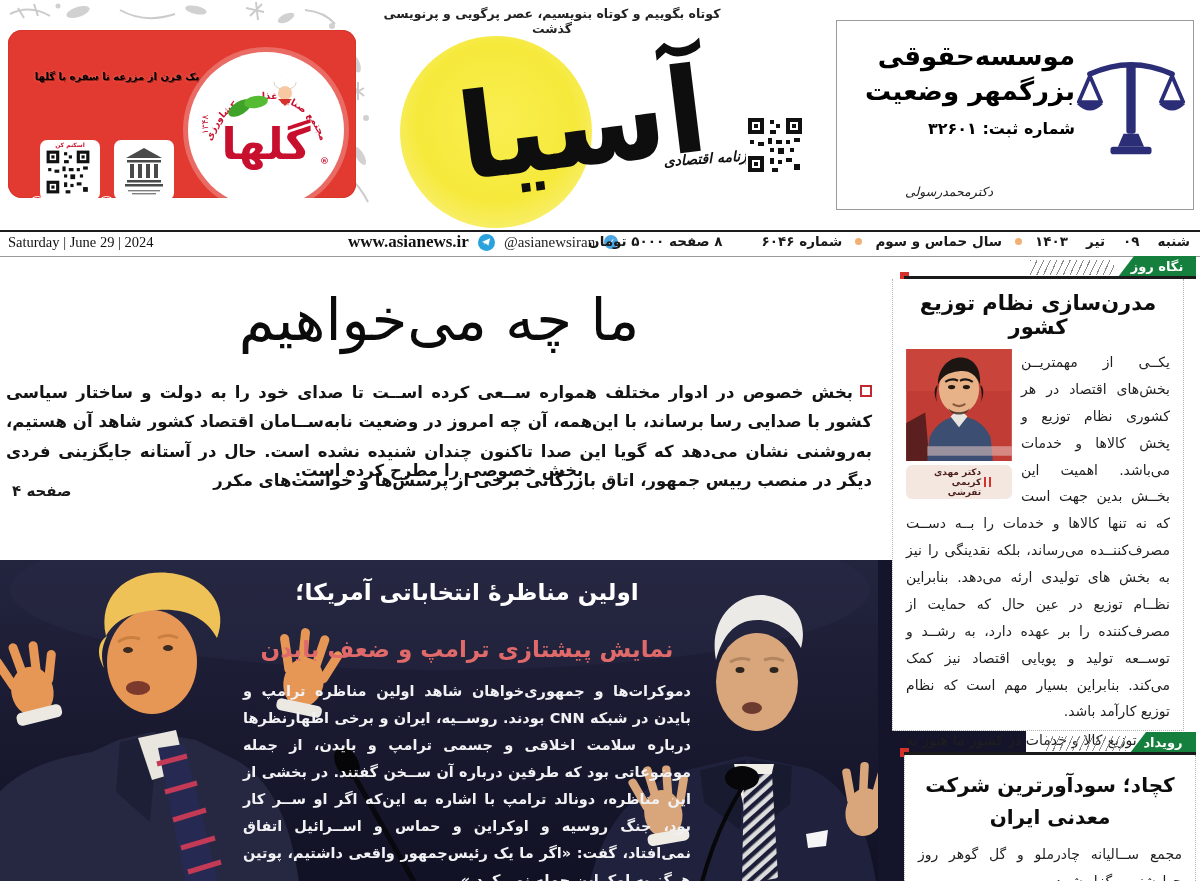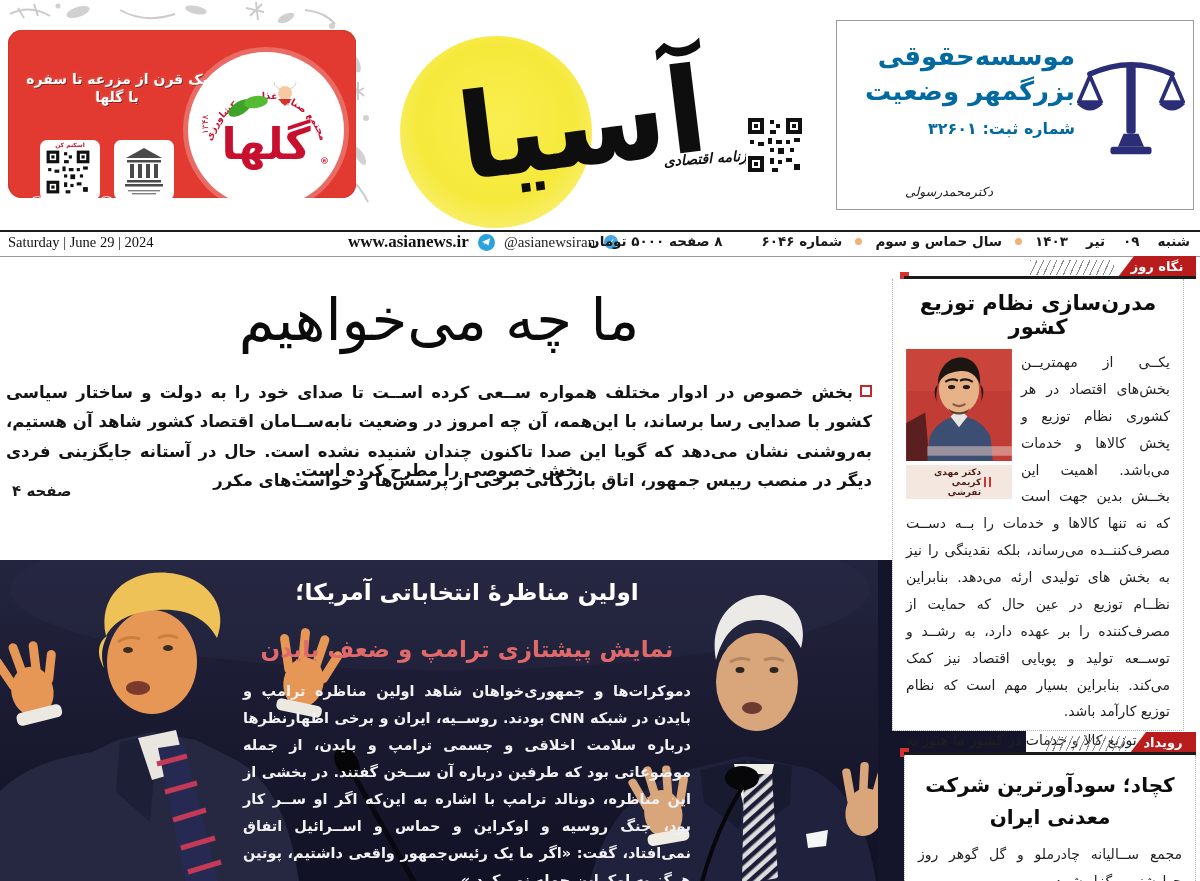--- a/index.html
+++ b/index.html
@@ -253,6 +253,7 @@
     </div>
   </div>
 
+  <div class="abs tagline rtl">کوتاه بگوییم و کوتاه بنویسیم، عصر پرگویی و پرنویسی گذشت</div>
   <div class="abs sun"></div>
   <div class="abs asia-logo rtl">آسیا</div>
   <div class="abs paper-type rtl">روزنامه اقتصادی</div>

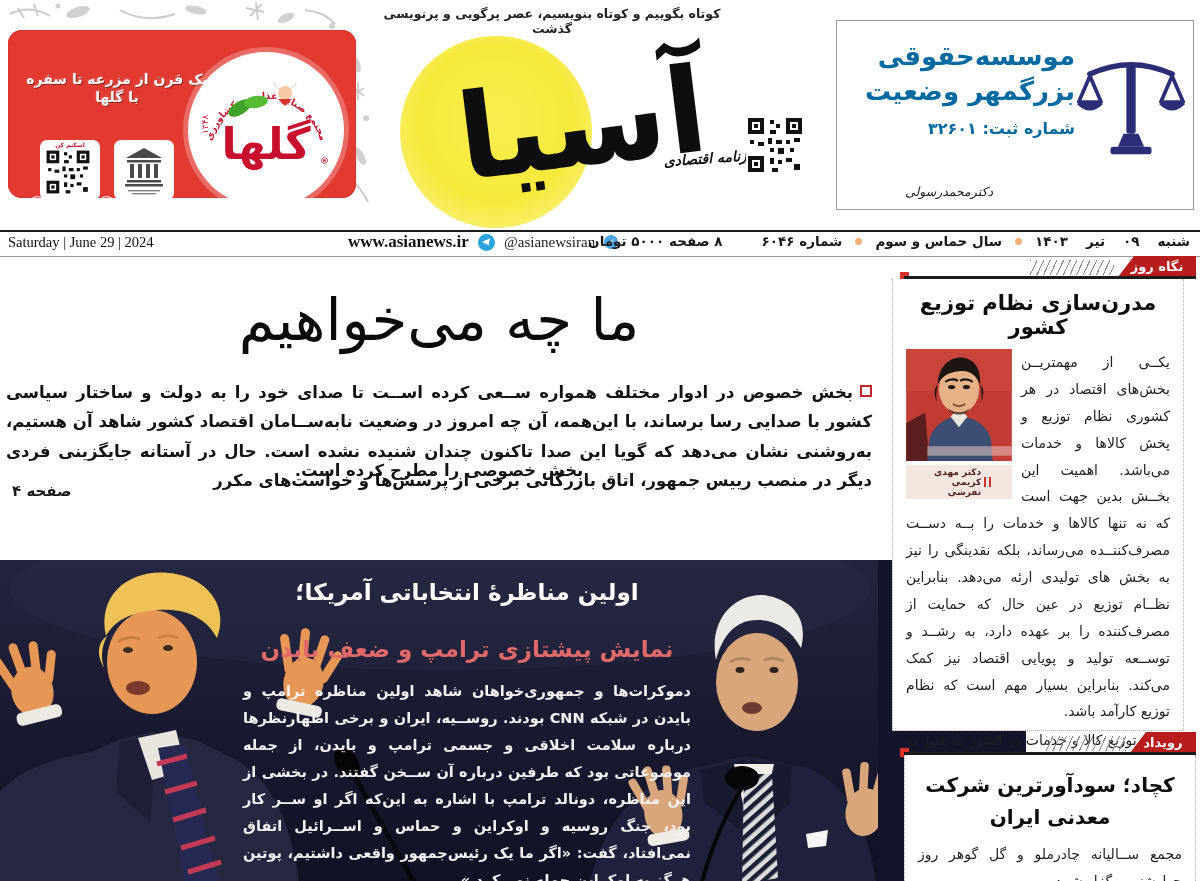--- a/index.html
+++ b/index.html
@@ -35,7 +35,7 @@
 
   
   .legal-box{left:836px;top:20px;width:358px;height:190px;border:1.5px solid #9a9a9a;background:#fff;box-sizing:border-box;}
-  .legal-text{position:absolute;right:118px;top:18px;width:220px;text-align:right;direction:rtl;color:#0369a1;}
+  .legal-text{position:absolute;right:118px;top:18px;width:220px;text-align:right;direction:rtl;color:#000000;}
   .legal-l1{font-size:26px;font-weight:bold;line-height:1.35;}
   .legal-l2{font-size:26px;font-weight:bold;line-height:1.35;letter-spacing:1px;}
   .legal-reg{font-size:16px;margin-top:10px;font-weight:600;}

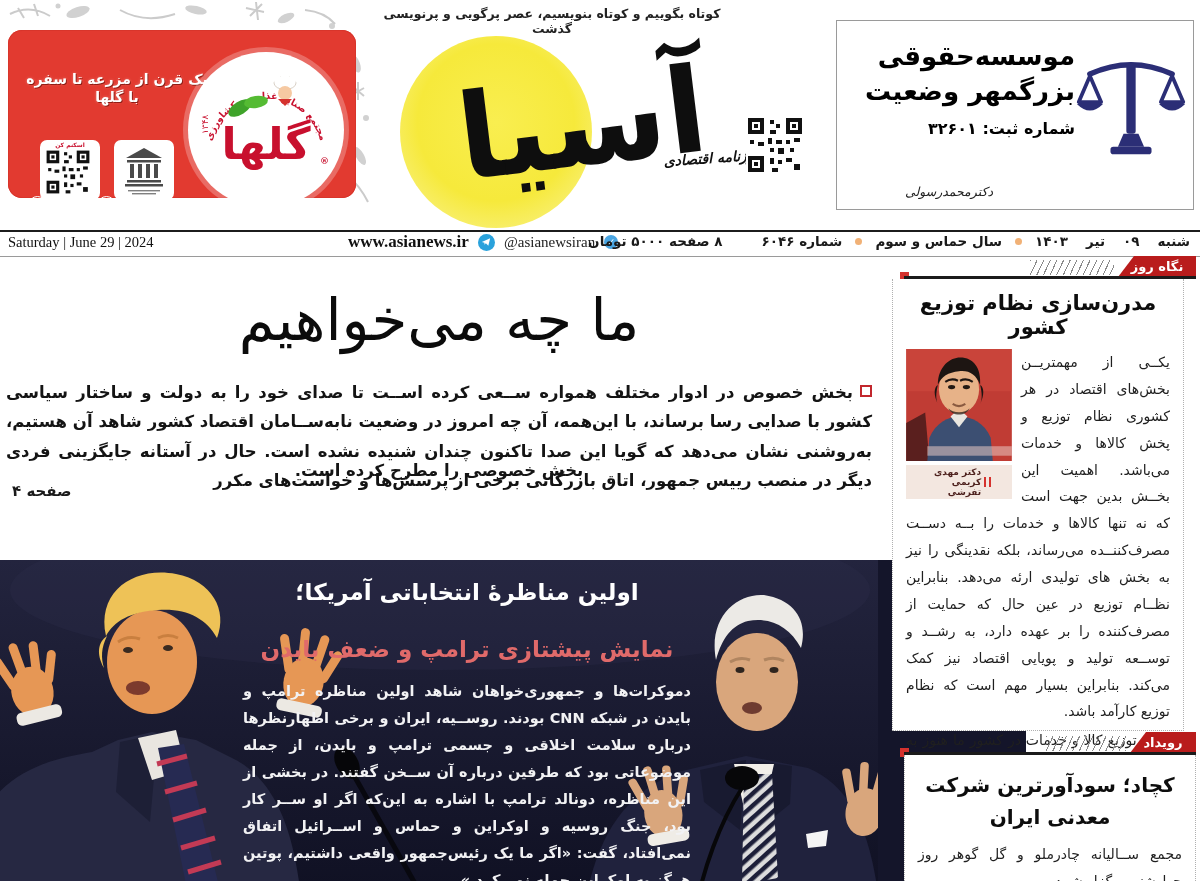--- a/index.html
+++ b/index.html
@@ -11,8 +11,8 @@
   
   .golha-box{left:8px;top:30px;width:348px;height:168px;background:#e23a30;border-radius:14px;
              box-shadow:0 0 0 1px #d8352b inset;}
-  .golha-slogan{left:14px;top:40px;width:190px;text-align:center;color:#ffffff;font-weight:bold;
-                font-size:14px;line-height:1.3;text-shadow:1px 1px 0 #8f1d14,0 0 3px rgba(255,255,255,.35);}
+  .golha-slogan{left:14px;top:40px;width:190px;text-align:center;color:#000000;font-weight:bold;
+                font-size:10px;line-height:1.3;text-shadow:1px 1px 0 #8f1d14,0 0 3px rgba(255,255,255,.35);}
   .tile{position:absolute;background:#fff;border-radius:7px;}
   .qr-tile{left:32px;top:110px;width:60px;height:60px;padding:2px 3px 3px;box-sizing:border-box;}
   .qr-cap{font-size:6px;color:#c8102e;text-align:center;line-height:1.1;font-weight:bold;}

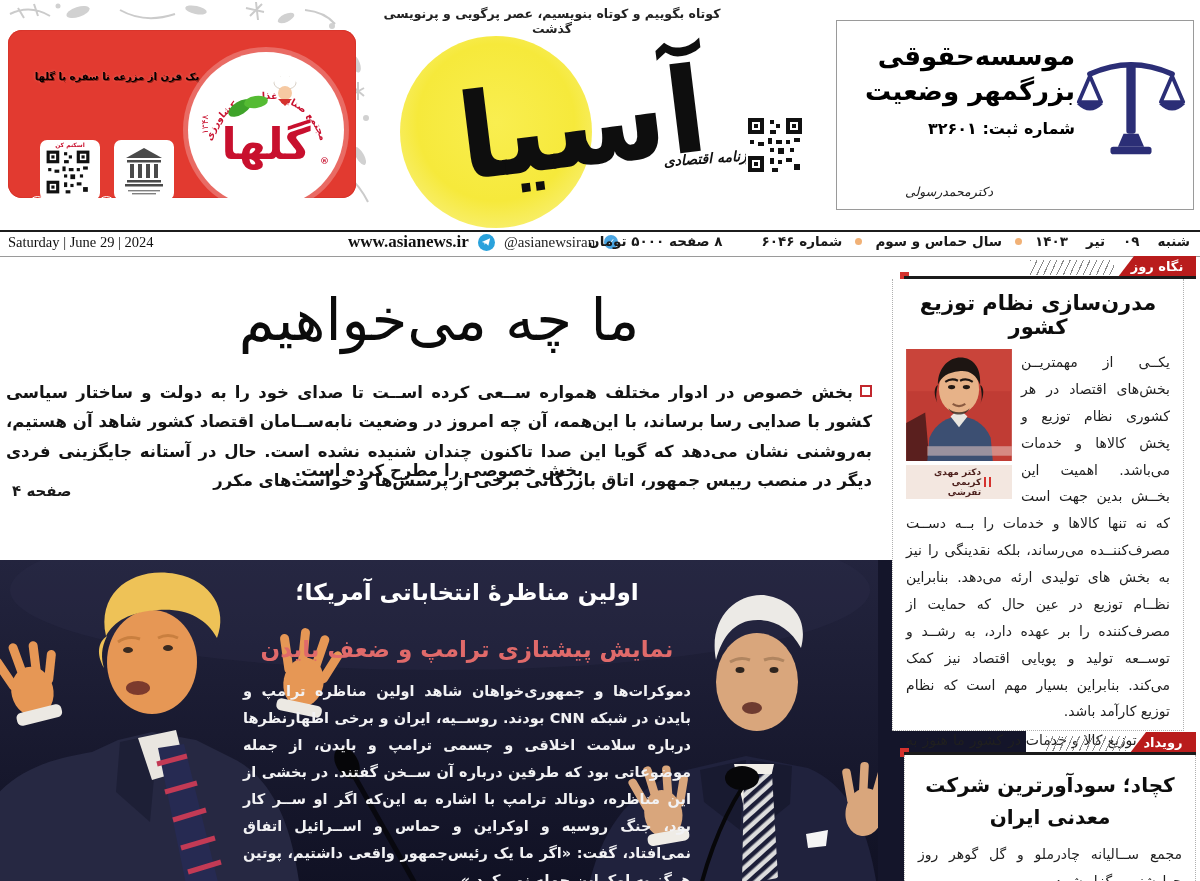--- a/index.html
+++ b/index.html
@@ -76,7 +76,7 @@
   .ph-page{margin-top:10px;text-align:center;font-size:16px;font-weight:bold;color:#fff;}
 
   
-  .sec-label{position:absolute;height:21px;background:#b91c1c;color:#fff;font-size:13px;font-weight:bold;
+  .sec-label{position:absolute;height:21px;background:#15803d;color:#fff;font-size:13px;font-weight:bold;
              display:flex;align-items:center;justify-content:center;direction:rtl;
              clip-path:polygon(16px 0,100% 0,100% 100%,0 100%);}
   .hatch{position:absolute;height:15px;background:repeating-linear-gradient(115deg,#8a8a8a 0 1px,transparent 1px 6px);}

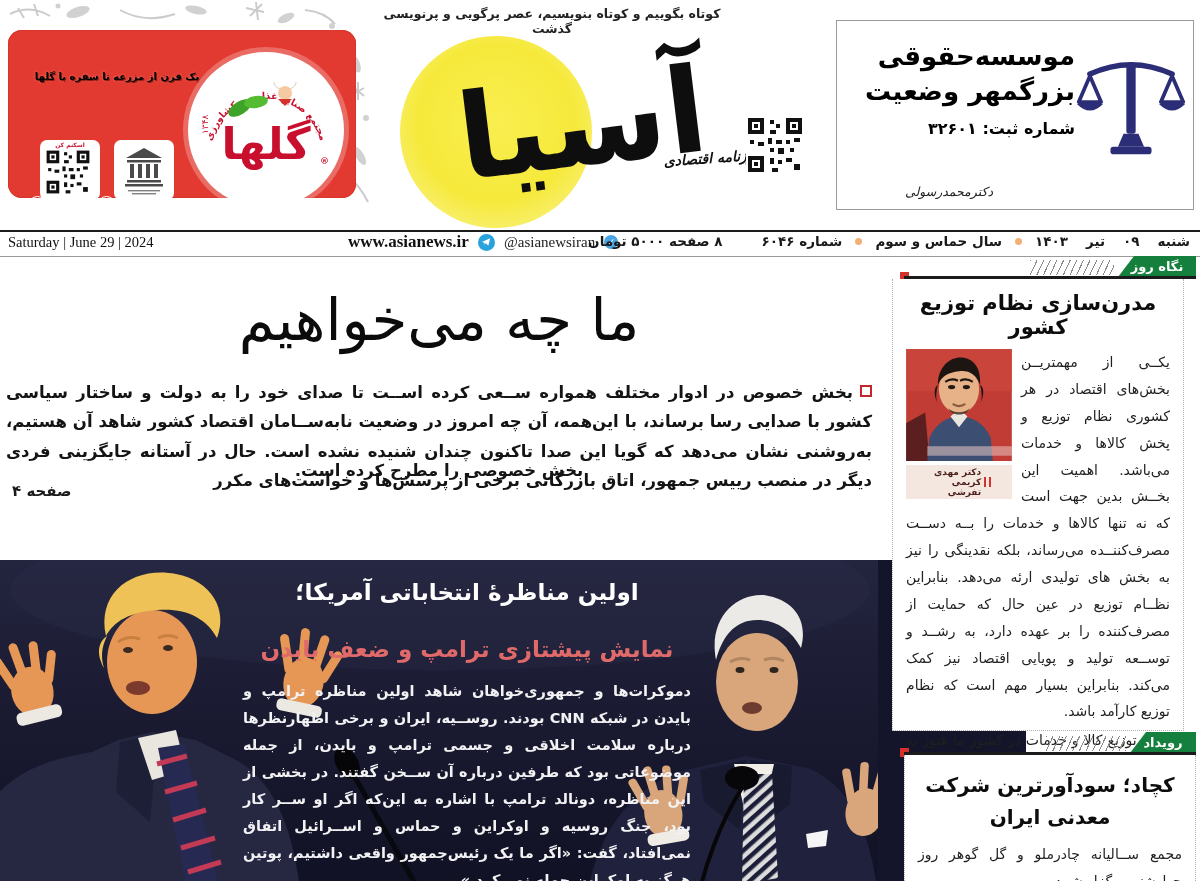--- a/index.html
+++ b/index.html
@@ -86,7 +86,7 @@
            border-bottom:1.5px dotted #b0b0b0;box-sizing:border-box;padding:8px 13px;direction:rtl;background:#fff;}
   .s1-title{font-size:21px;font-weight:bold;text-align:center;color:#0d0d0d;margin:4px 0 10px;}
   .s1-photo{float:left;width:106px;margin-right:9px;margin-bottom:2px;}
-  .s1-cap{background:#f3e7e0;font-size:9px;font-weight:bold;color:#4c1f1c;padding:2px 21px;display:flex;align-items:center;gap:3px;direction:rtl;}
+  .s1-cap{background:#f3e7e0;font-size:9px;font-weight:bold;color:#4c1f1c;padding:2px 21px;display:flex;align-items:center;gap:3px;direction:rtl;border-radius:6px;}
   .red-ticks{display:inline-block;width:6px;height:10px;border-left:2px solid #d5322e;border-right:2px solid #d5322e;}
   .s1-body{font-size:14px;line-height:1.92;text-align:justify;color:#1f1f1f;font-weight:500;}
   .s2-title{font-size:20px;font-weight:bold;text-align:center;color:#0d0d0d;line-height:1.6;margin:6px 0 8px;}

